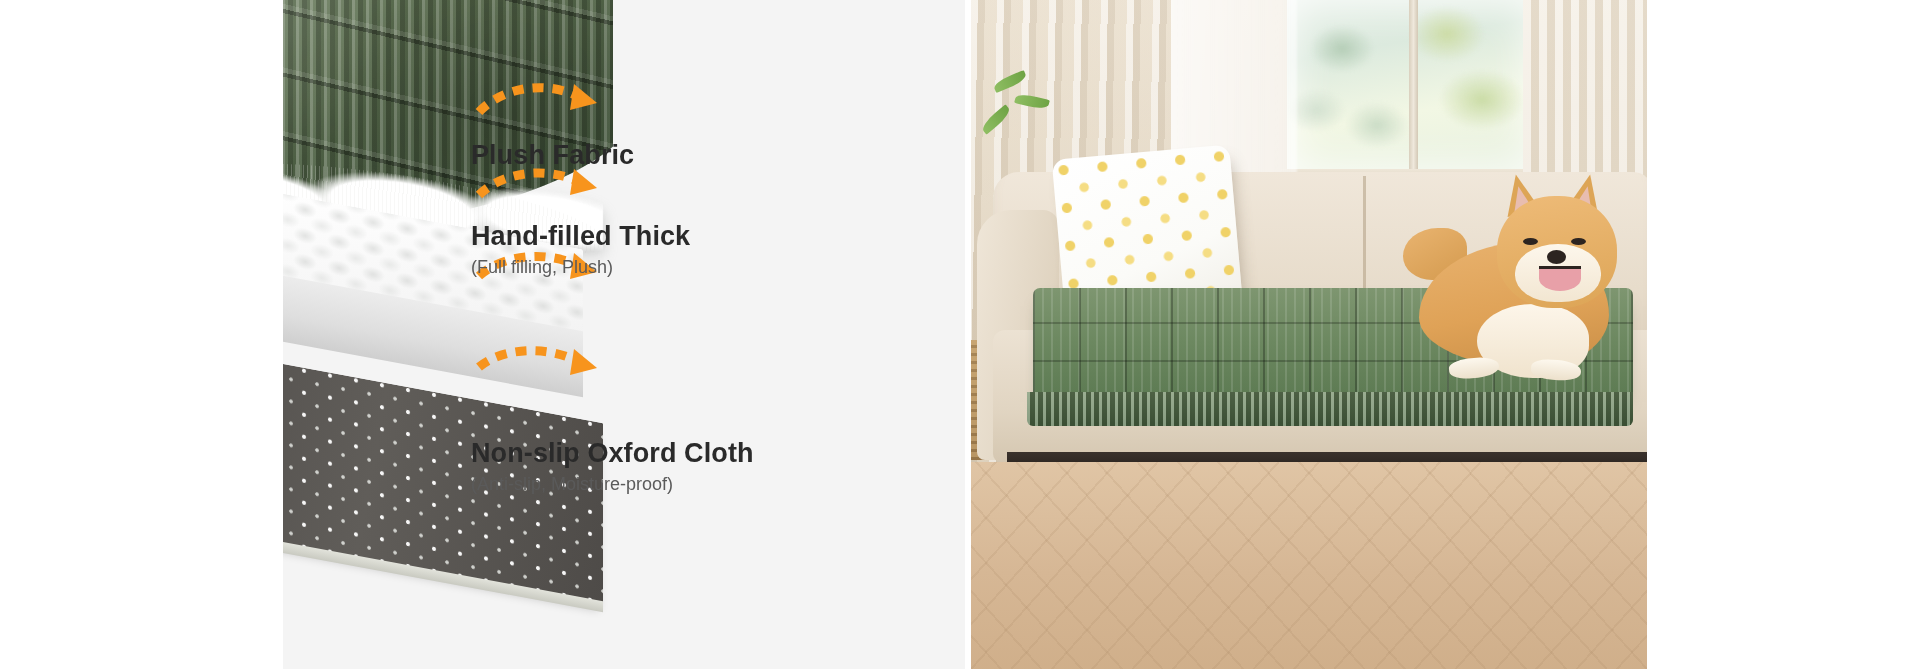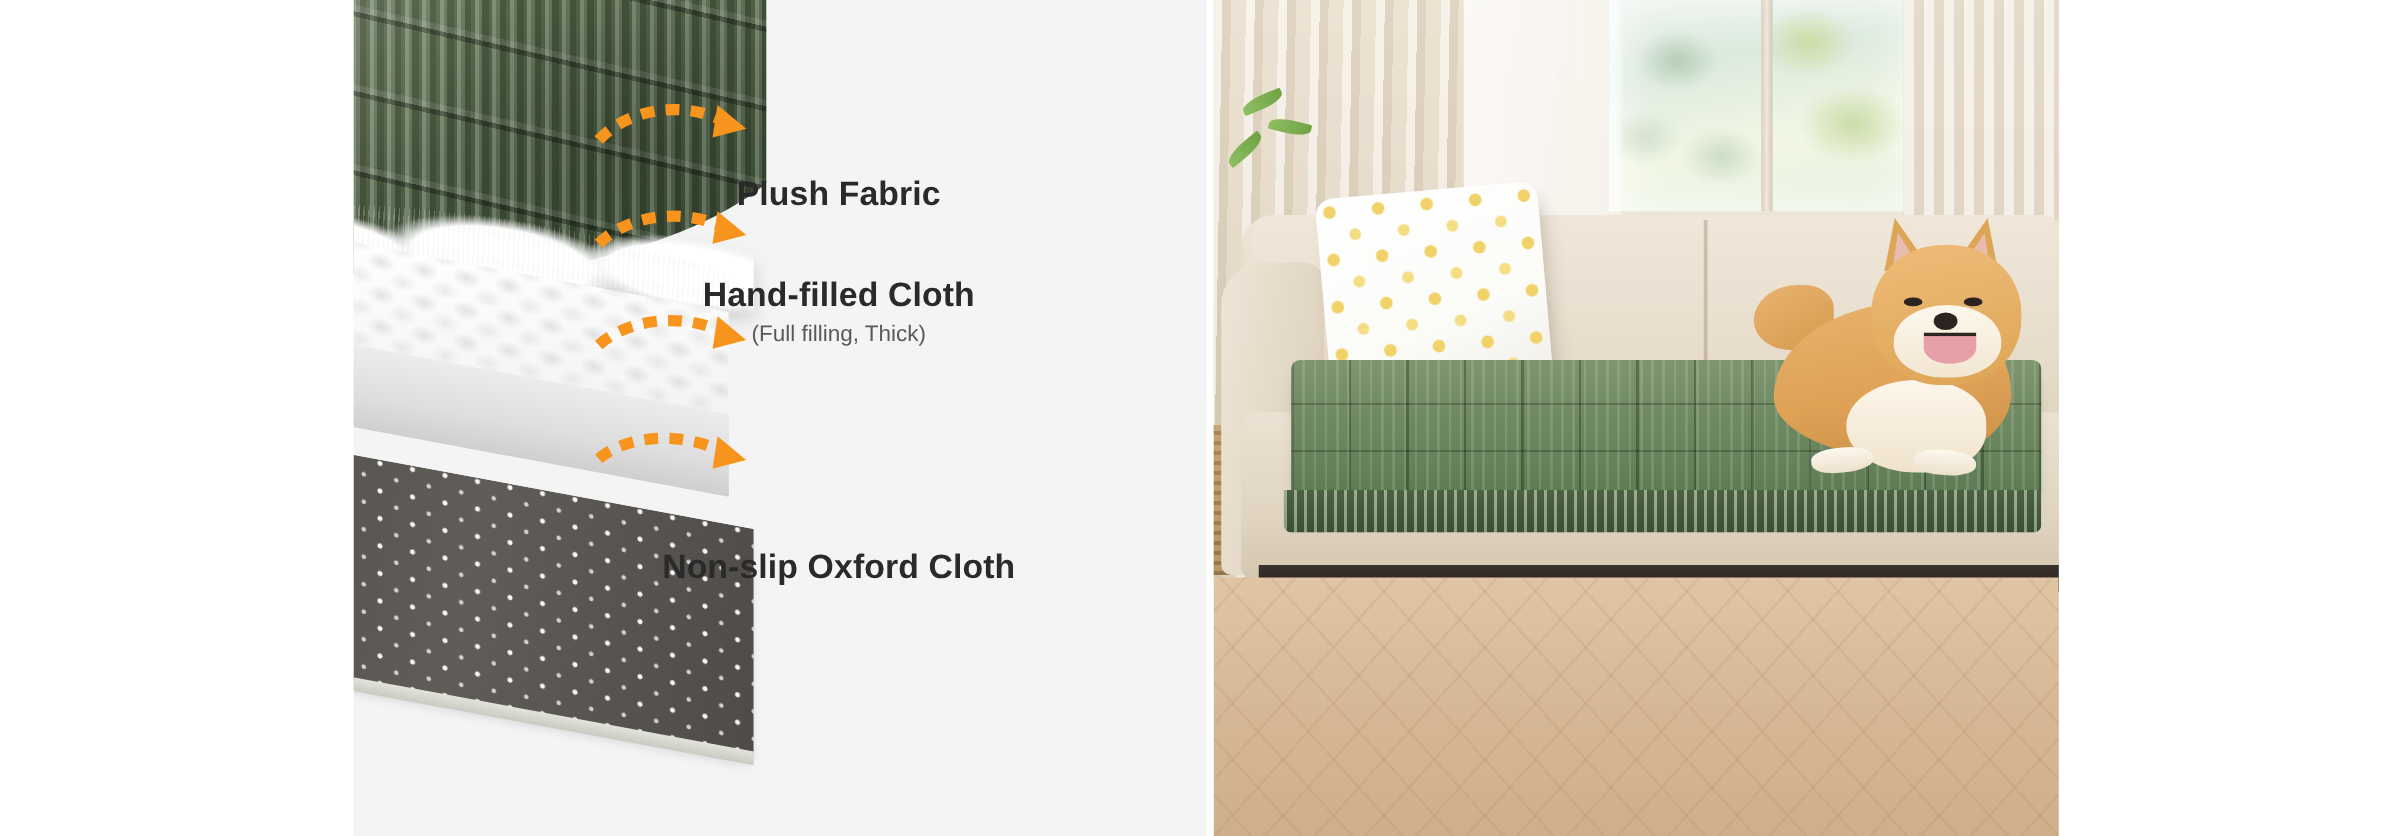--- a/index.html
+++ b/index.html
@@ -167,7 +167,6 @@
   
   .label {
     position: absolute;
-    text-align: center;
     width: 400px;
   }
   .label .title {

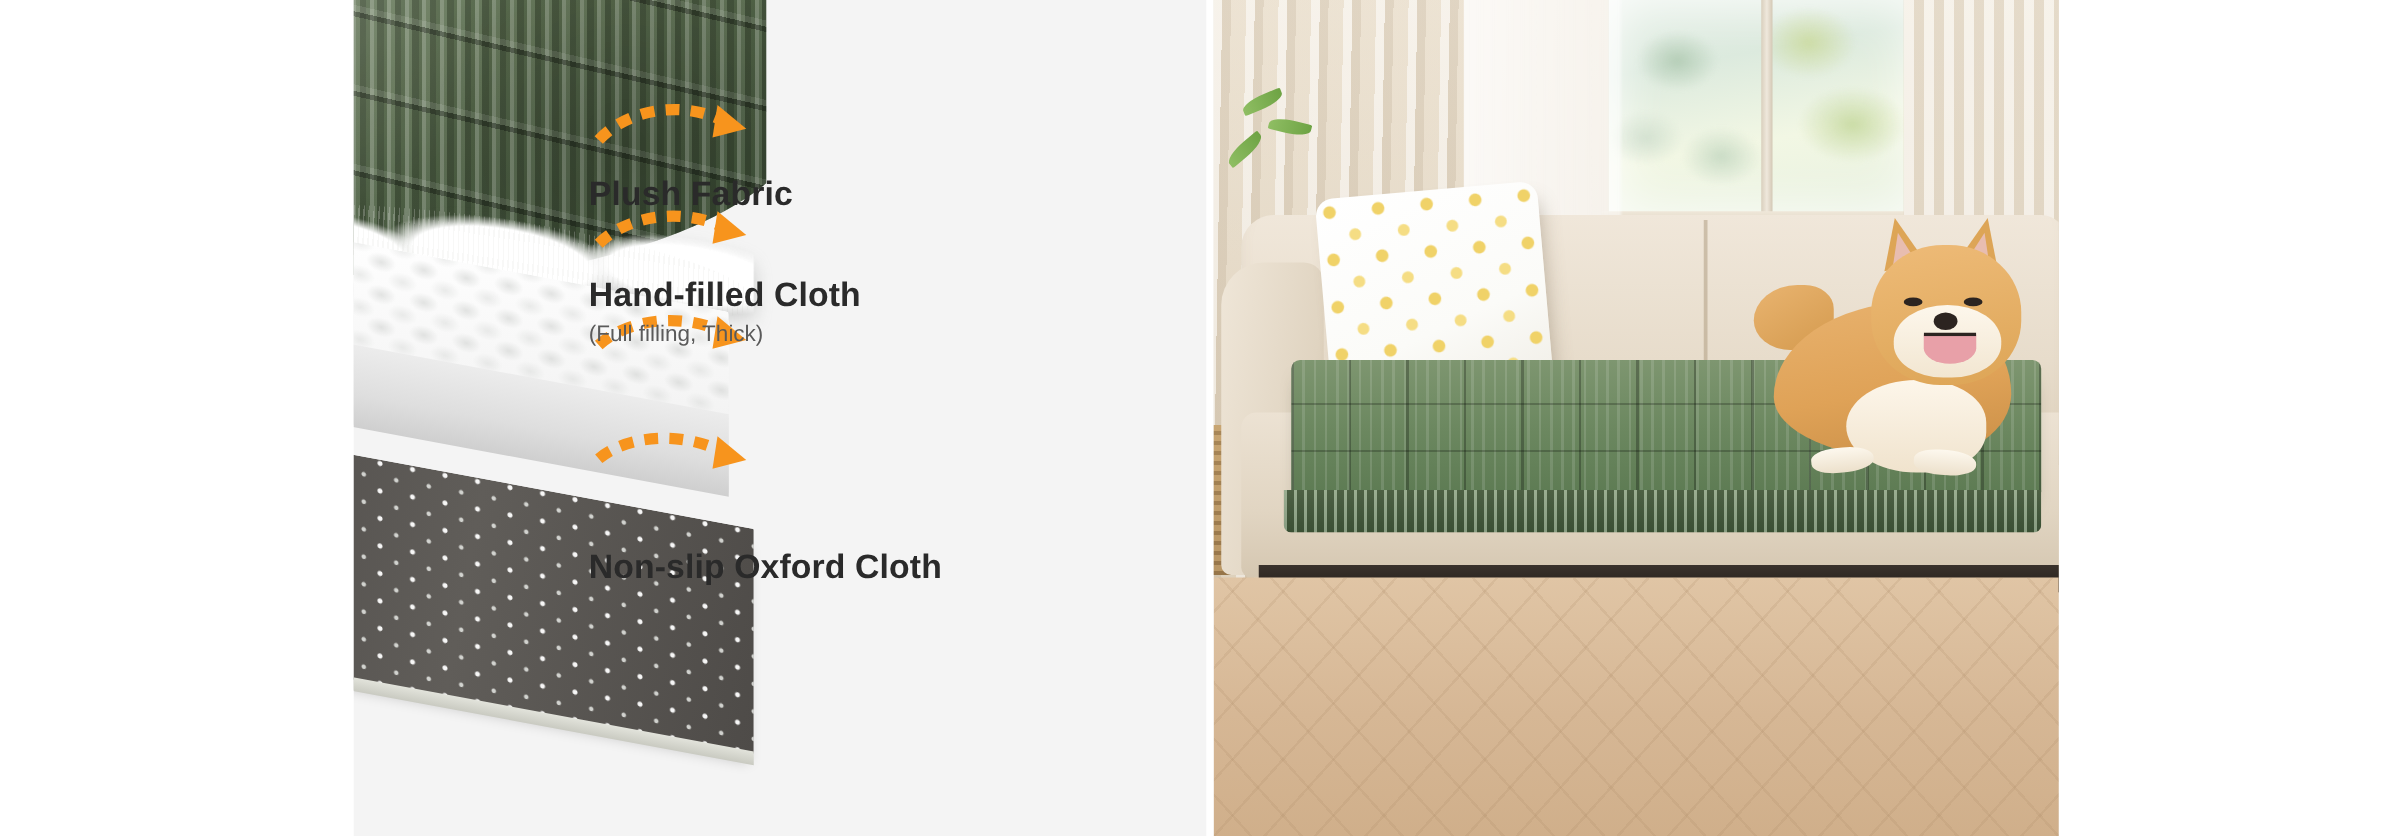--- a/index.html
+++ b/index.html
@@ -444,7 +444,7 @@
     </div>
 
     <div class="label" style="left:188px; top:221px;">
-      <div class="title">Hand-filled Cloth</div>
+      <div class="title">Hand-filled Thick</div>
       <div class="subtitle">(Full filling, Thick)</div>
     </div>
 

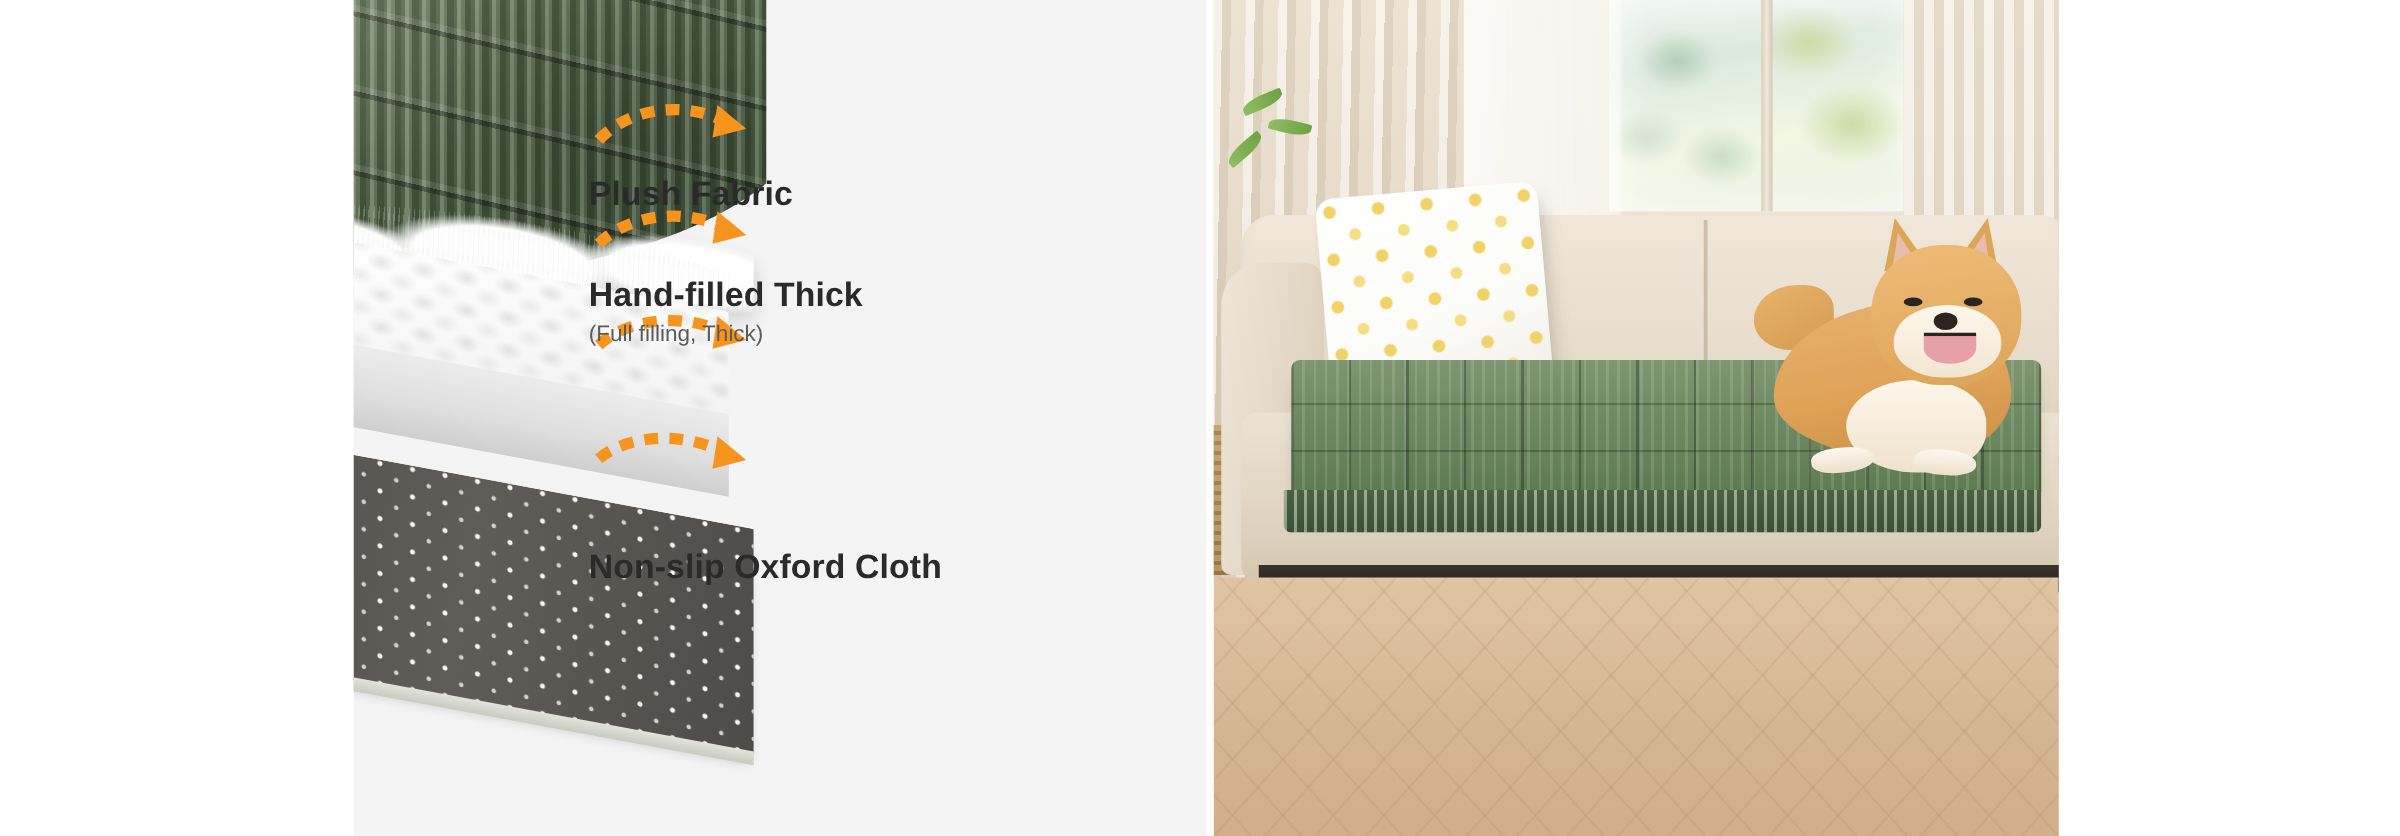--- a/index.html
+++ b/index.html
@@ -445,7 +445,7 @@
 
     <div class="label" style="left:188px; top:221px;">
       <div class="title">Hand-filled Thick</div>
-      <div class="subtitle">(Full filling, Thick)</div>
+      <div class="subtitle">(Full filling, Plush)</div>
     </div>
 
 

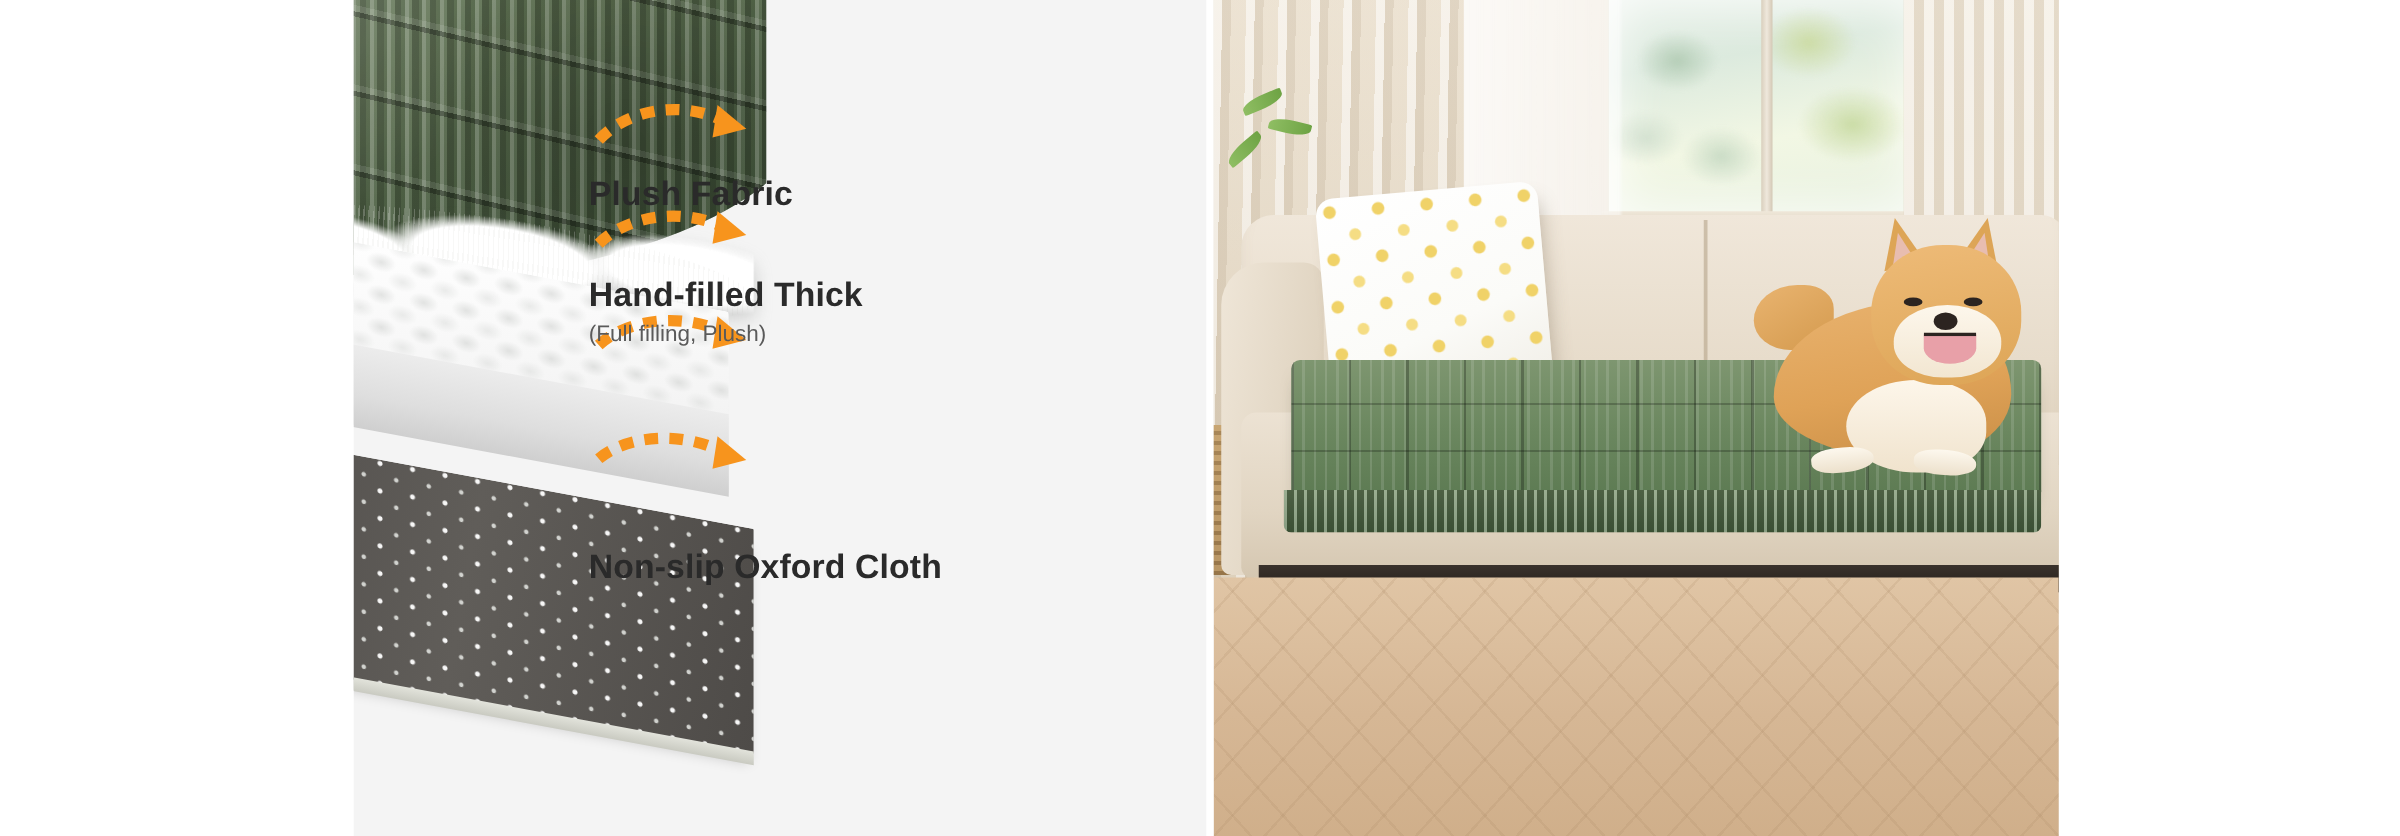--- a/index.html
+++ b/index.html
@@ -451,6 +451,7 @@
 
     <div class="label" style="left:188px; top:414px;margin-top:24px;">
       <div class="title">Non-slip Oxford Cloth</div>
+      <div class="subtitle">(Anti-slip, Moisture-proof)</div>
     </div>
   </div>
 

